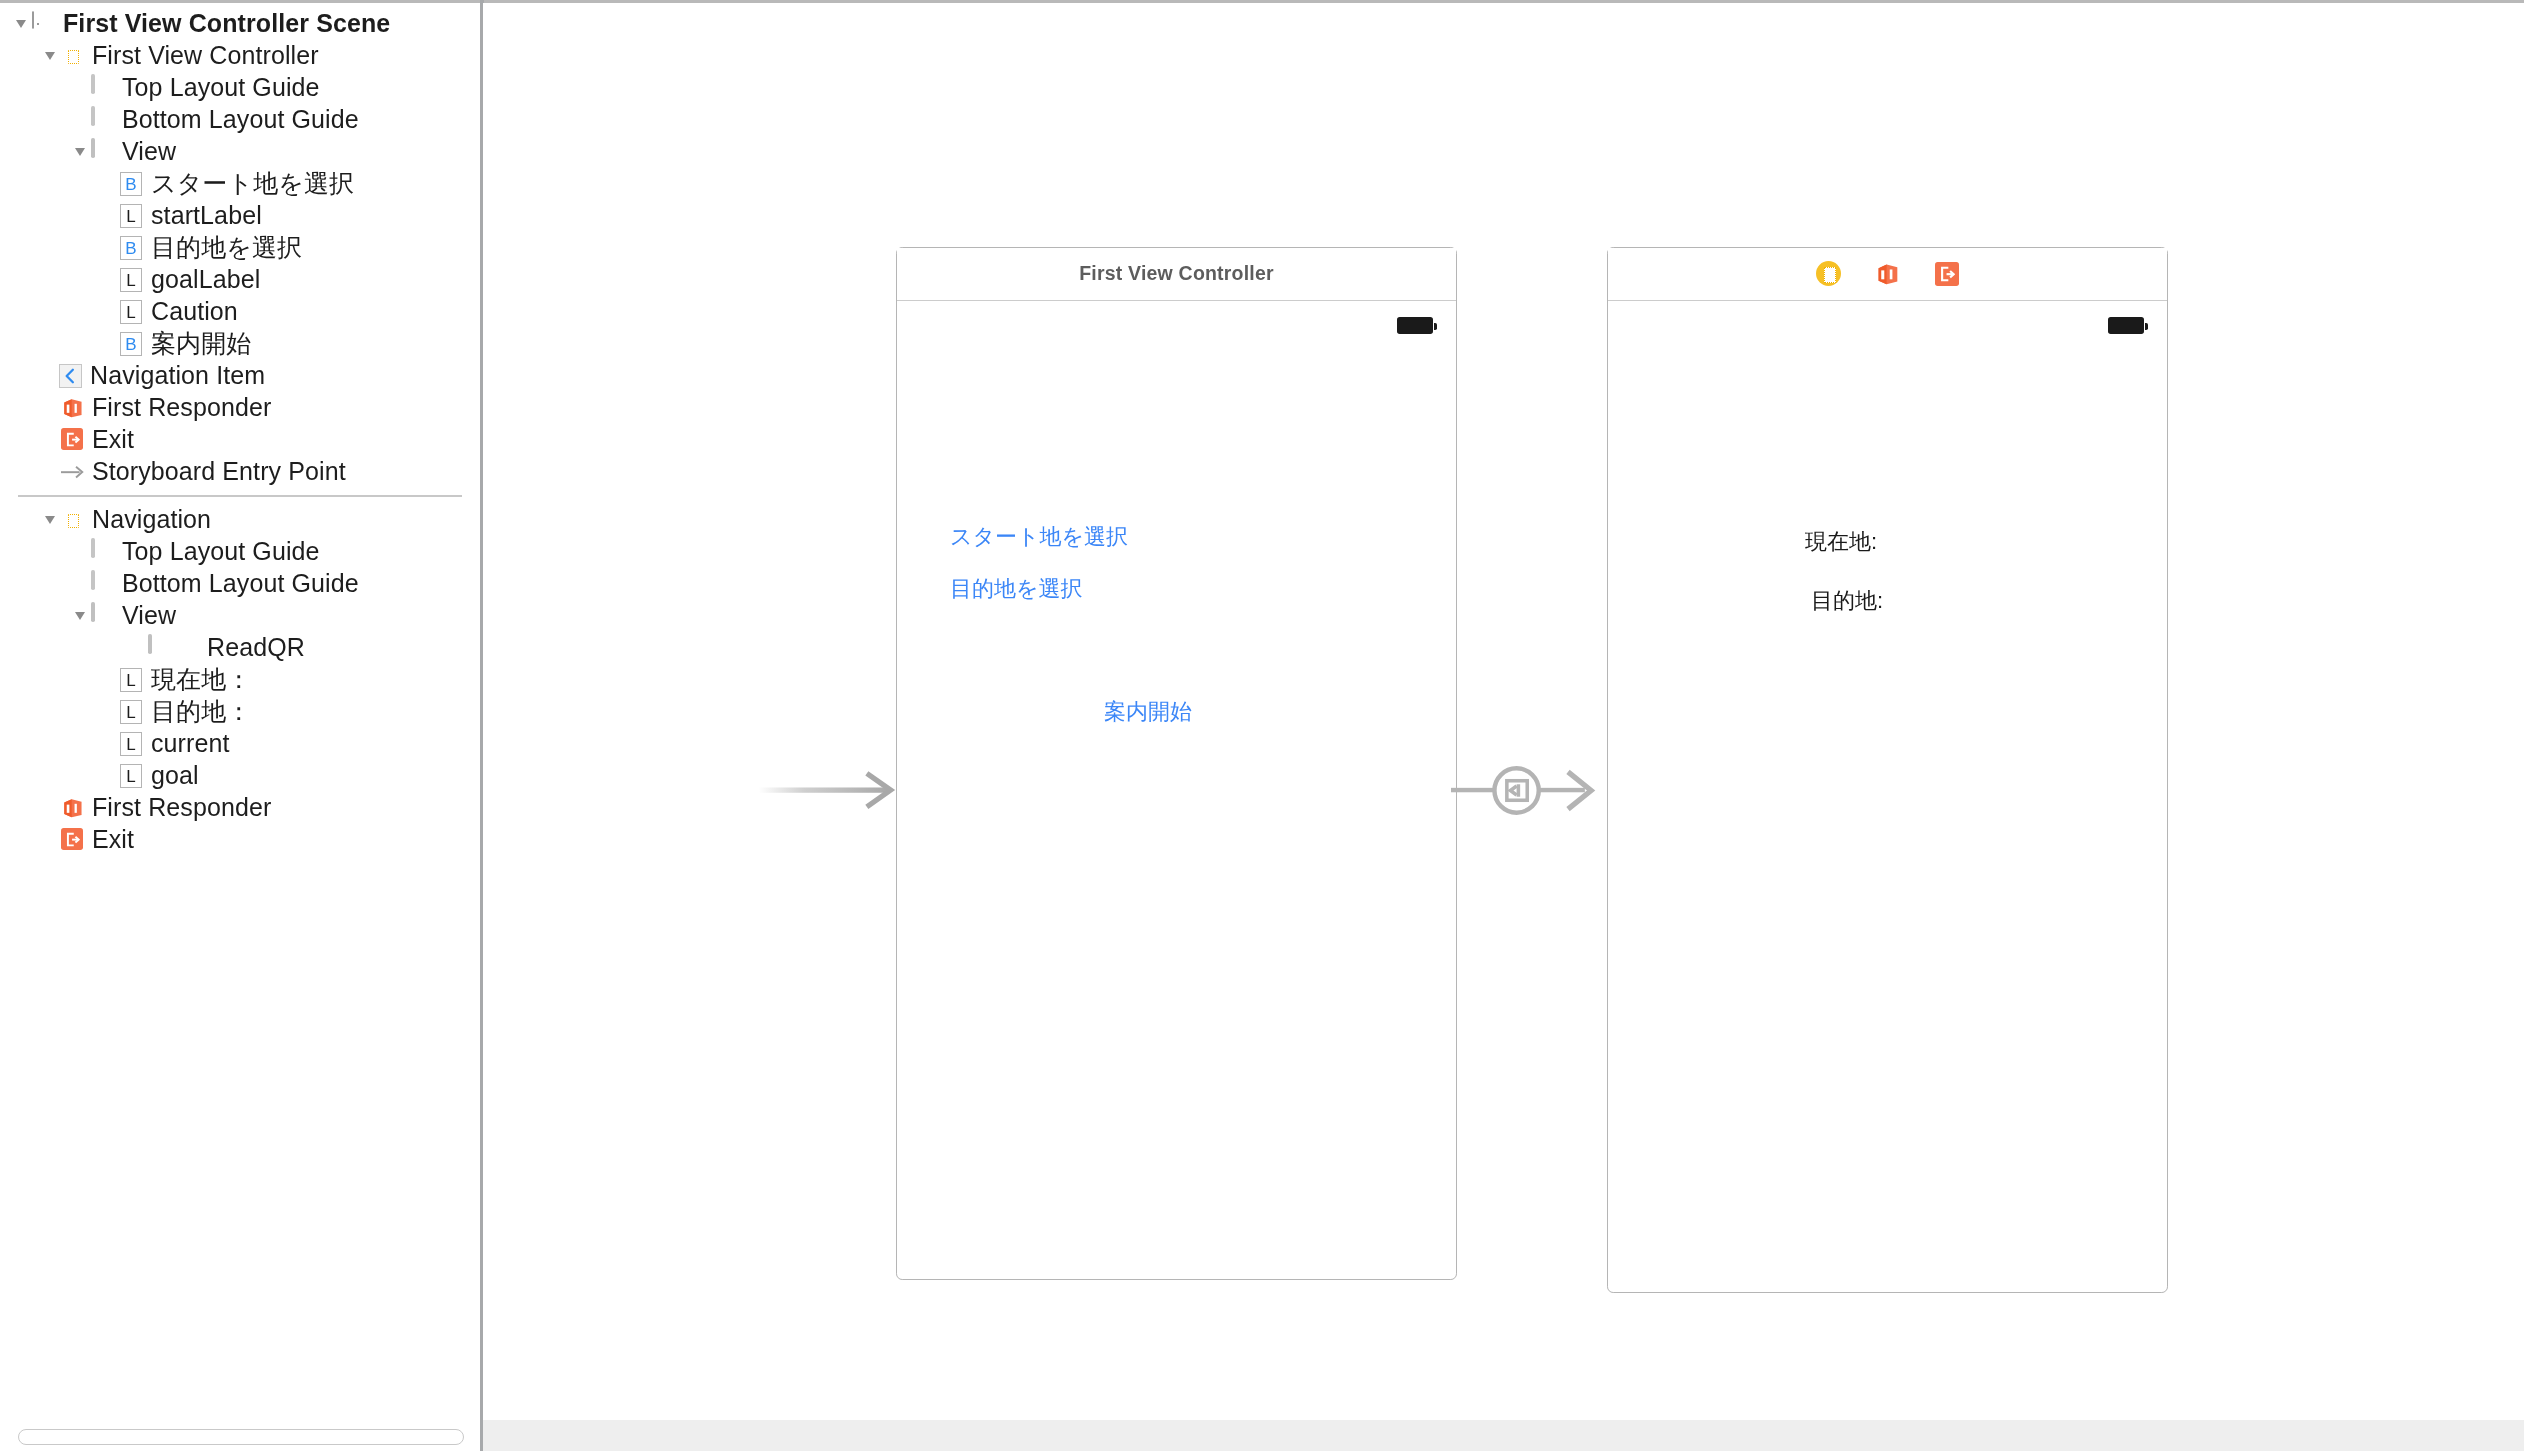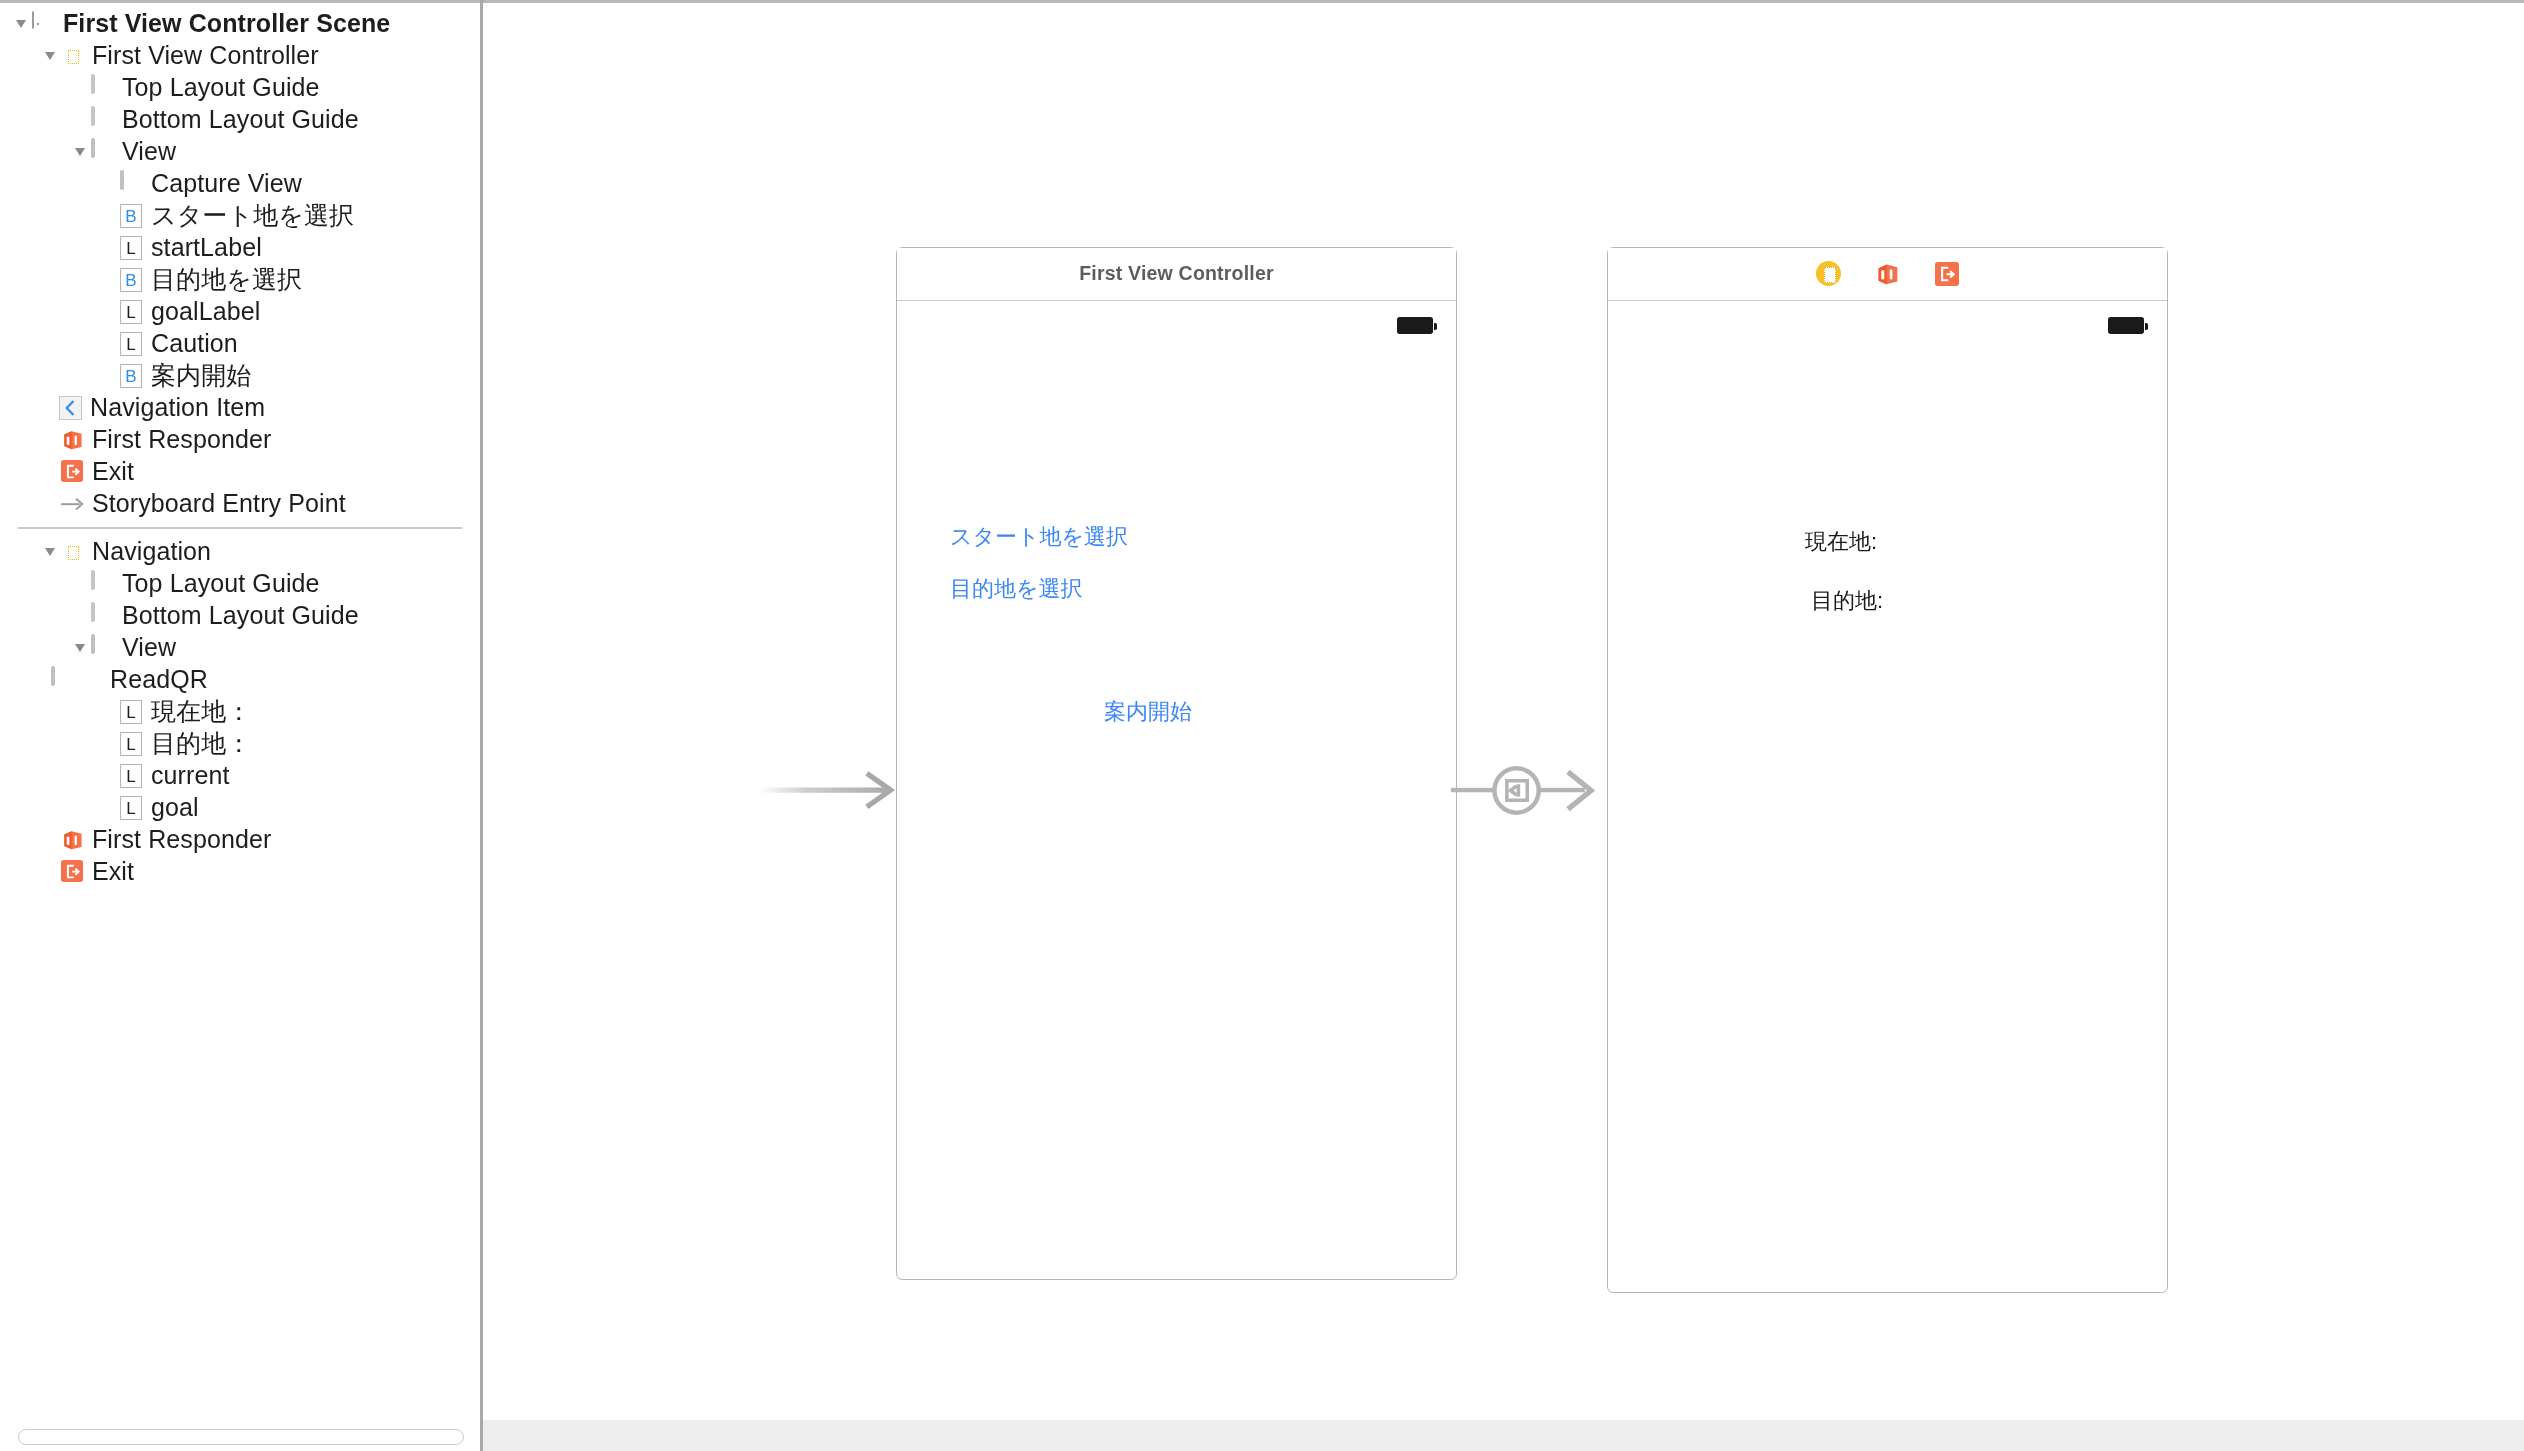--- a/index.html
+++ b/index.html
@@ -316,11 +316,6 @@
           </span>
           <span class="ibox"><span class="ic-view"></span></span>
           <span class="row-label">View</span>
-        </div>
-        <div class="row" style="padding-left: 97px;">
-          <span class="tri empty"></span>
-          <span class="ibox"><span class="ic-view"></span></span>
-          <span class="row-label">Capture View</span>
         </div>
         <div class="row" style="padding-left: 97px;">
           <span class="tri empty"></span>

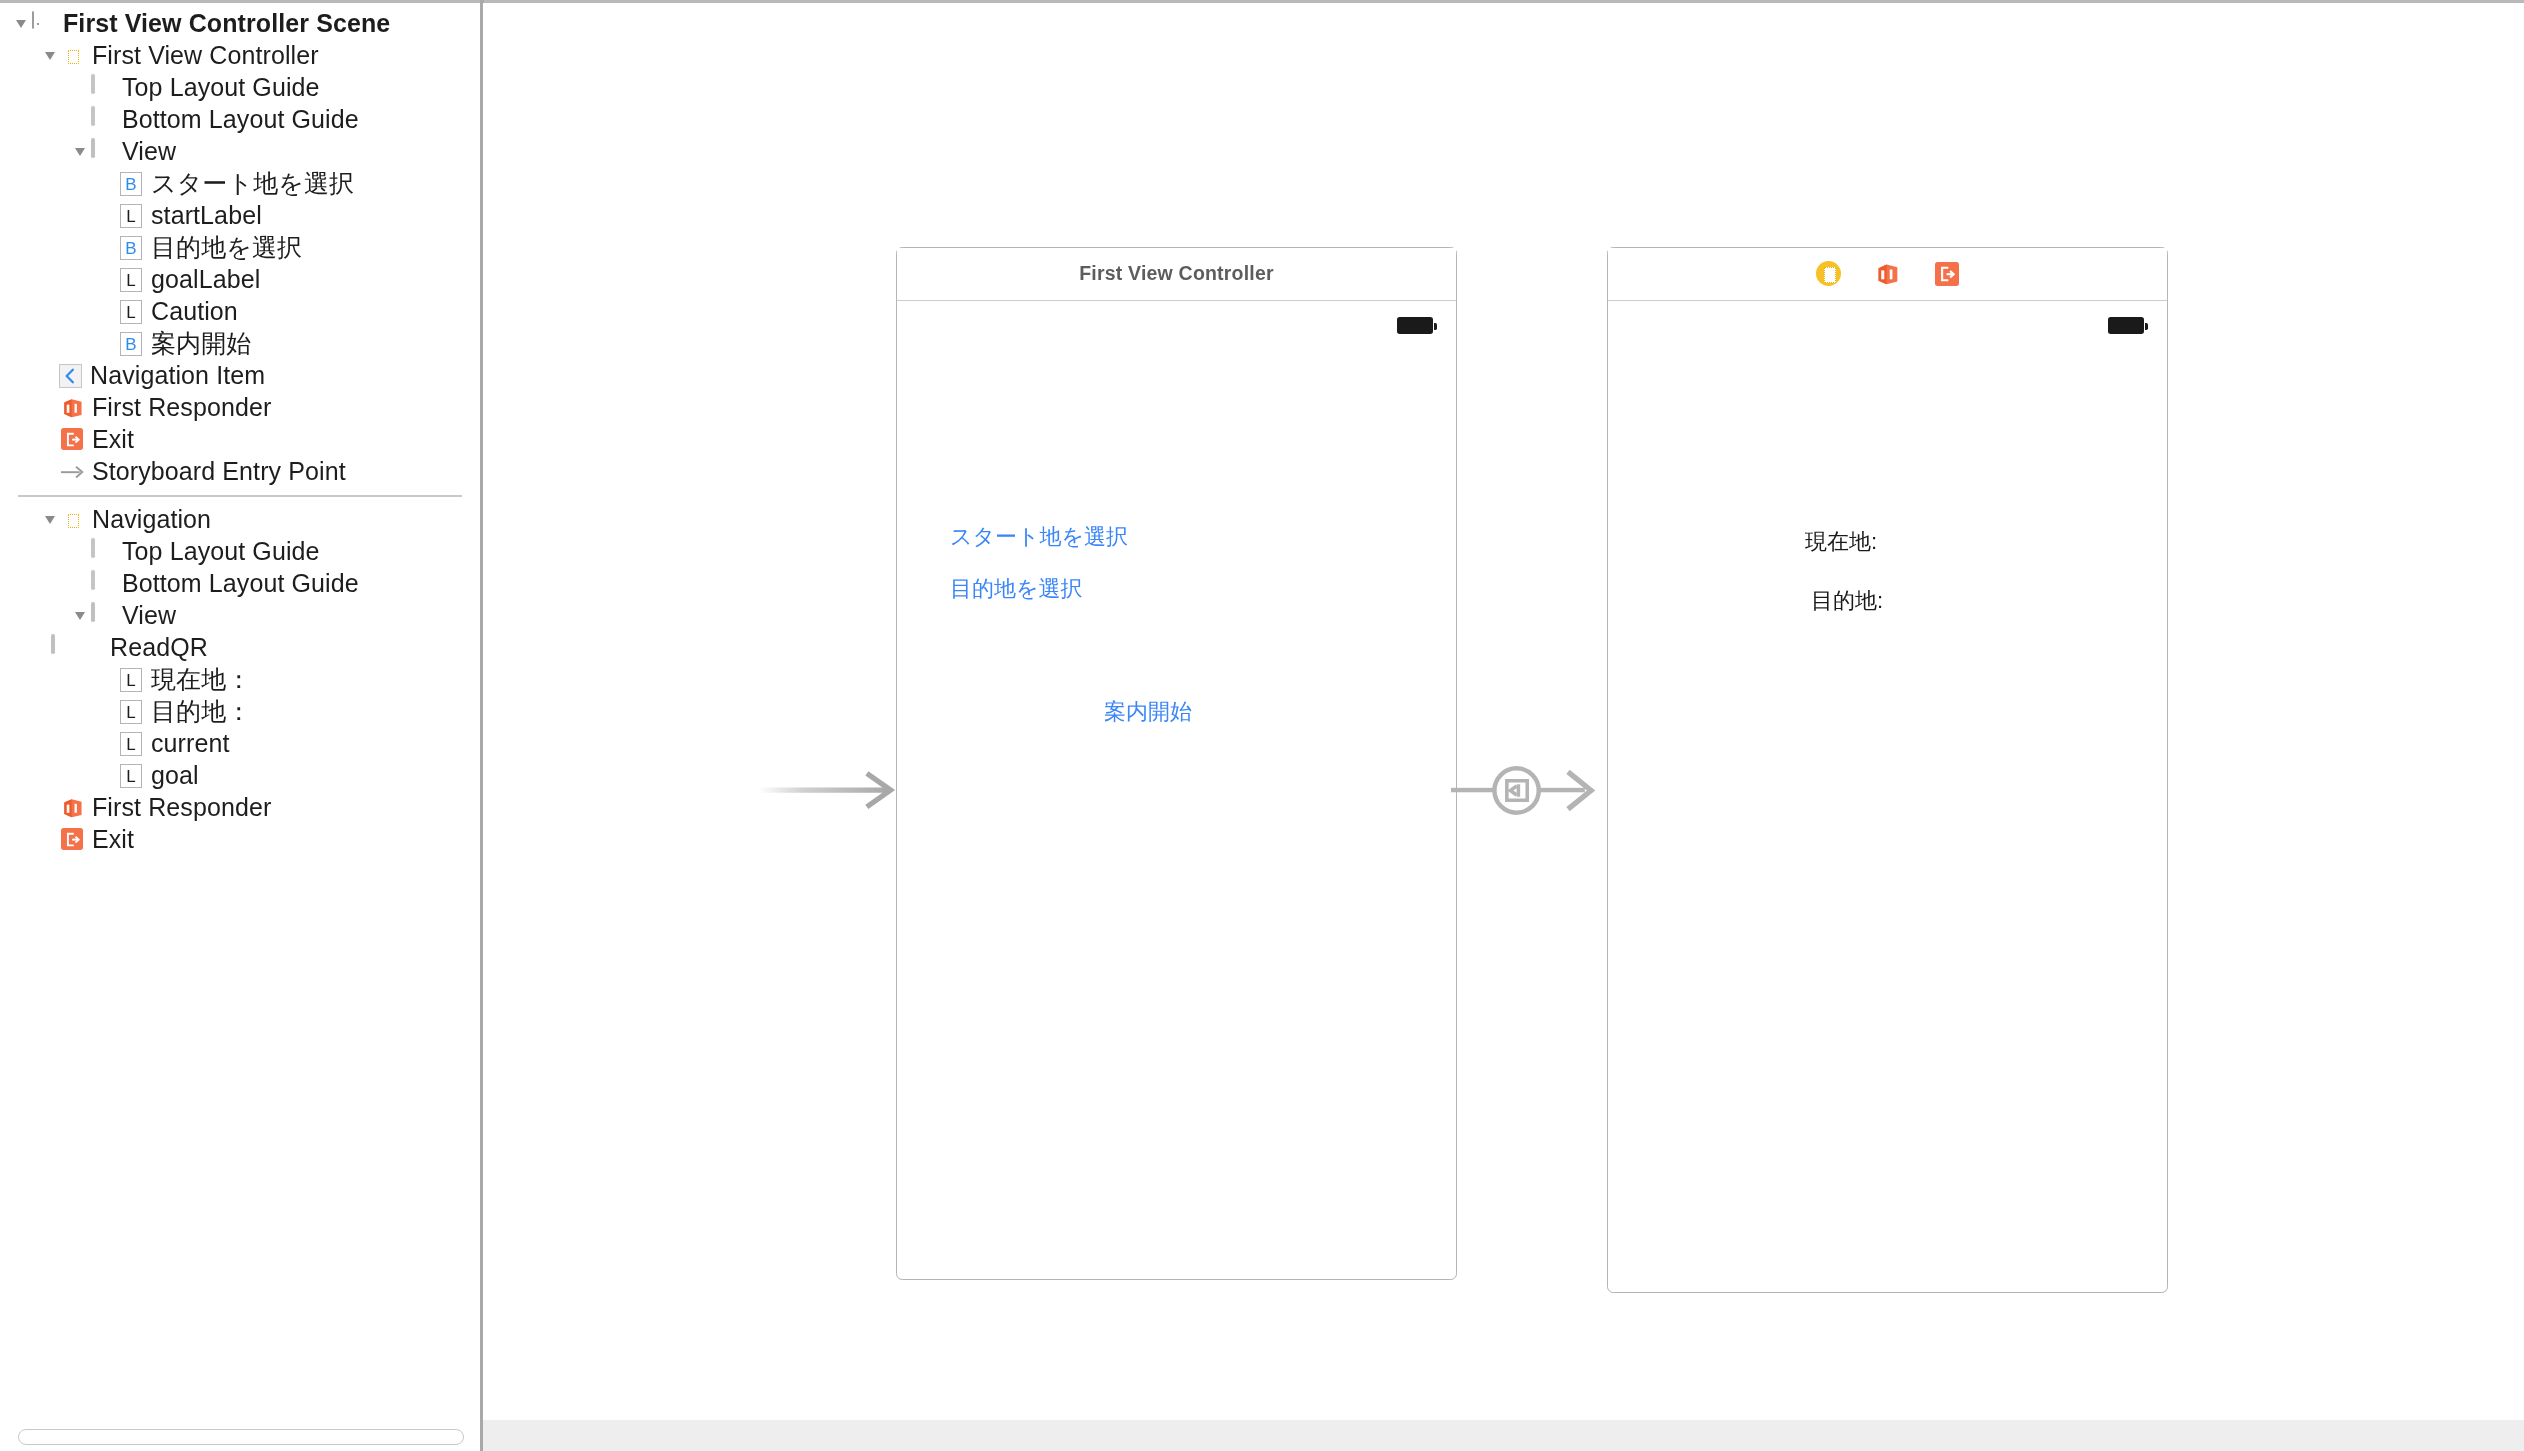--- a/index.html
+++ b/index.html
@@ -430,7 +430,7 @@
           <span class="ibox"><span class="ic-view"></span></span>
           <span class="row-label">View</span>
         </div>
-        <div class="row" style=" gap: 28px;">
+        <div class="row" style="padding-left: 97px; gap: 28px;">
           <span class="tri empty"></span>
           <span class="ibox"><span class="ic-view"></span></span>
           <span class="row-label">ReadQR</span>

